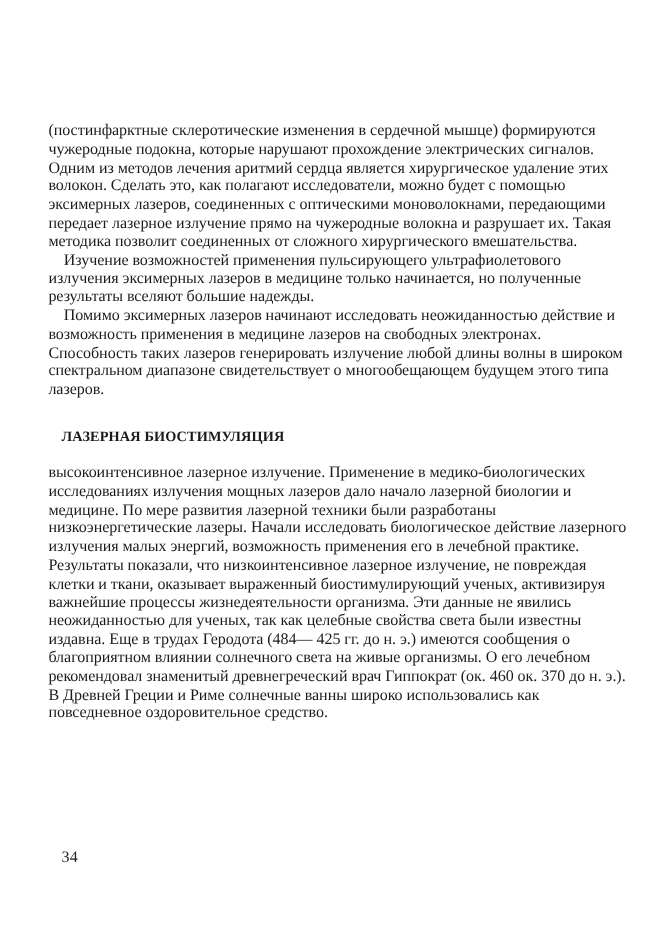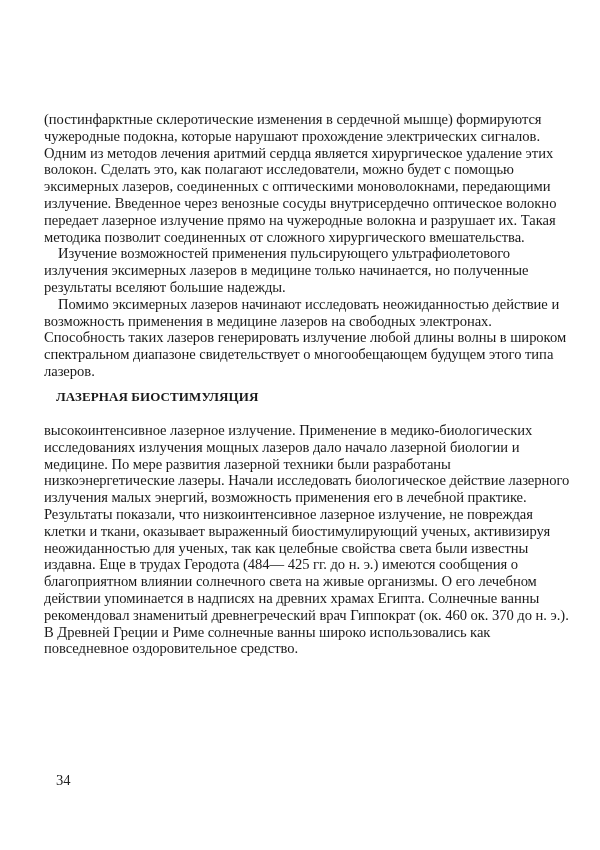--- a/index.html
+++ b/index.html
@@ -68,7 +68,6 @@
       <span class="line">Одним из методов лечения аритмий сердца является хирургическое удаление этих</span>
       <span class="line">волокон. Сделать это, как полагают исследователи, можно будет с помощью</span>
       <span class="line">эксимерных лазеров, соединенных с оптическими моноволокнами, передающими</span>
-      <span class="line">излучение. Введенное через венозные сосуды внутрисердечно оптическое волокно</span>
       <span class="line">передает лазерное излучение прямо на чужеродные волокна и разрушает их. Такая</span>
       <span class="line">методика позволит соединенных от сложного хирургического вмешательства.</span>
     </div>

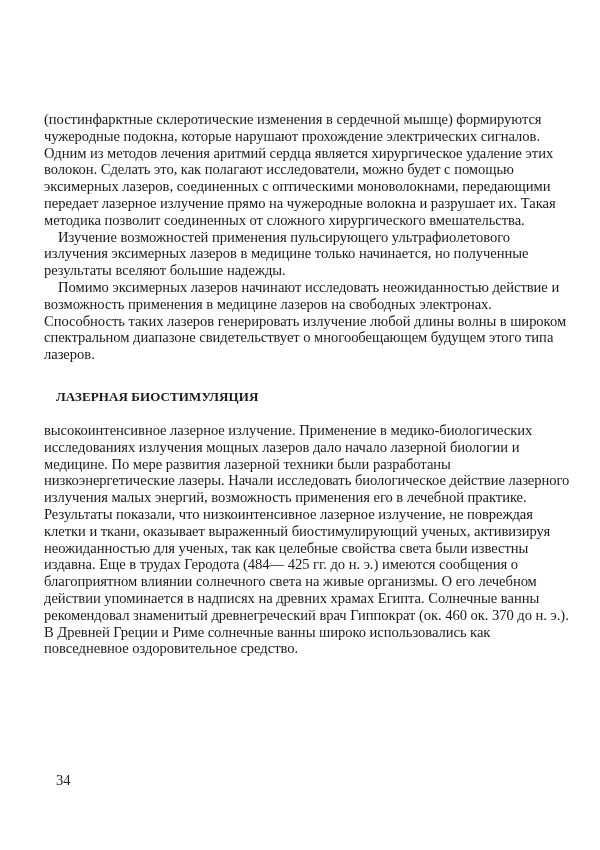--- a/index.html
+++ b/index.html
@@ -100,6 +100,7 @@
       <span class="line">излучения малых энергий, возможность применения его в лечебной практике.</span>
       <span class="line">Результаты показали, что низкоинтенсивное лазерное излучение, не повреждая</span>
       <span class="line">клетки и ткани, оказывает выраженный биостимулирующий ученых, активизируя</span>
+      <span class="line">важнейшие процессы жизнедеятельности организма. Эти данные не явились</span>
       <span class="line">неожиданностью для ученых, так как целебные свойства света были известны</span>
       <span class="line">издавна. Еще в трудах Геродота (484— 425 гг. до н. э.) имеются сообщения о</span>
       <span class="line">благоприятном влиянии солнечного света на живые организмы. О его лечебном</span>

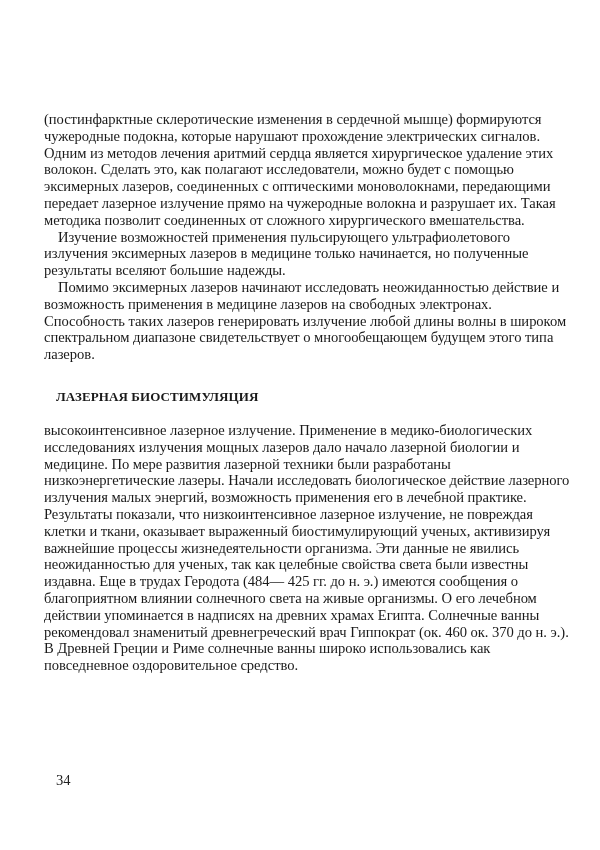--- a/index.html
+++ b/index.html
@@ -104,7 +104,6 @@
       <span class="line">неожиданностью для ученых, так как целебные свойства света были известны</span>
       <span class="line">издавна. Еще в трудах Геродота (484— 425 гг. до н. э.) имеются сообщения о</span>
       <span class="line">благоприятном влиянии солнечного света на живые организмы. О его лечебном</span>
-      <span class="line">действии упоминается в надписях на древних храмах Египта. Солнечные ванны</span>
       <span class="line">рекомендовал знаменитый древнегреческий врач Гиппократ (ок. 460 ок. 370 до н. э.).</span>
       <span class="line">В Древней Греции и Риме солнечные ванны широко использовались как</span>
       <span class="line">повседневное оздоровительное средство.</span>

